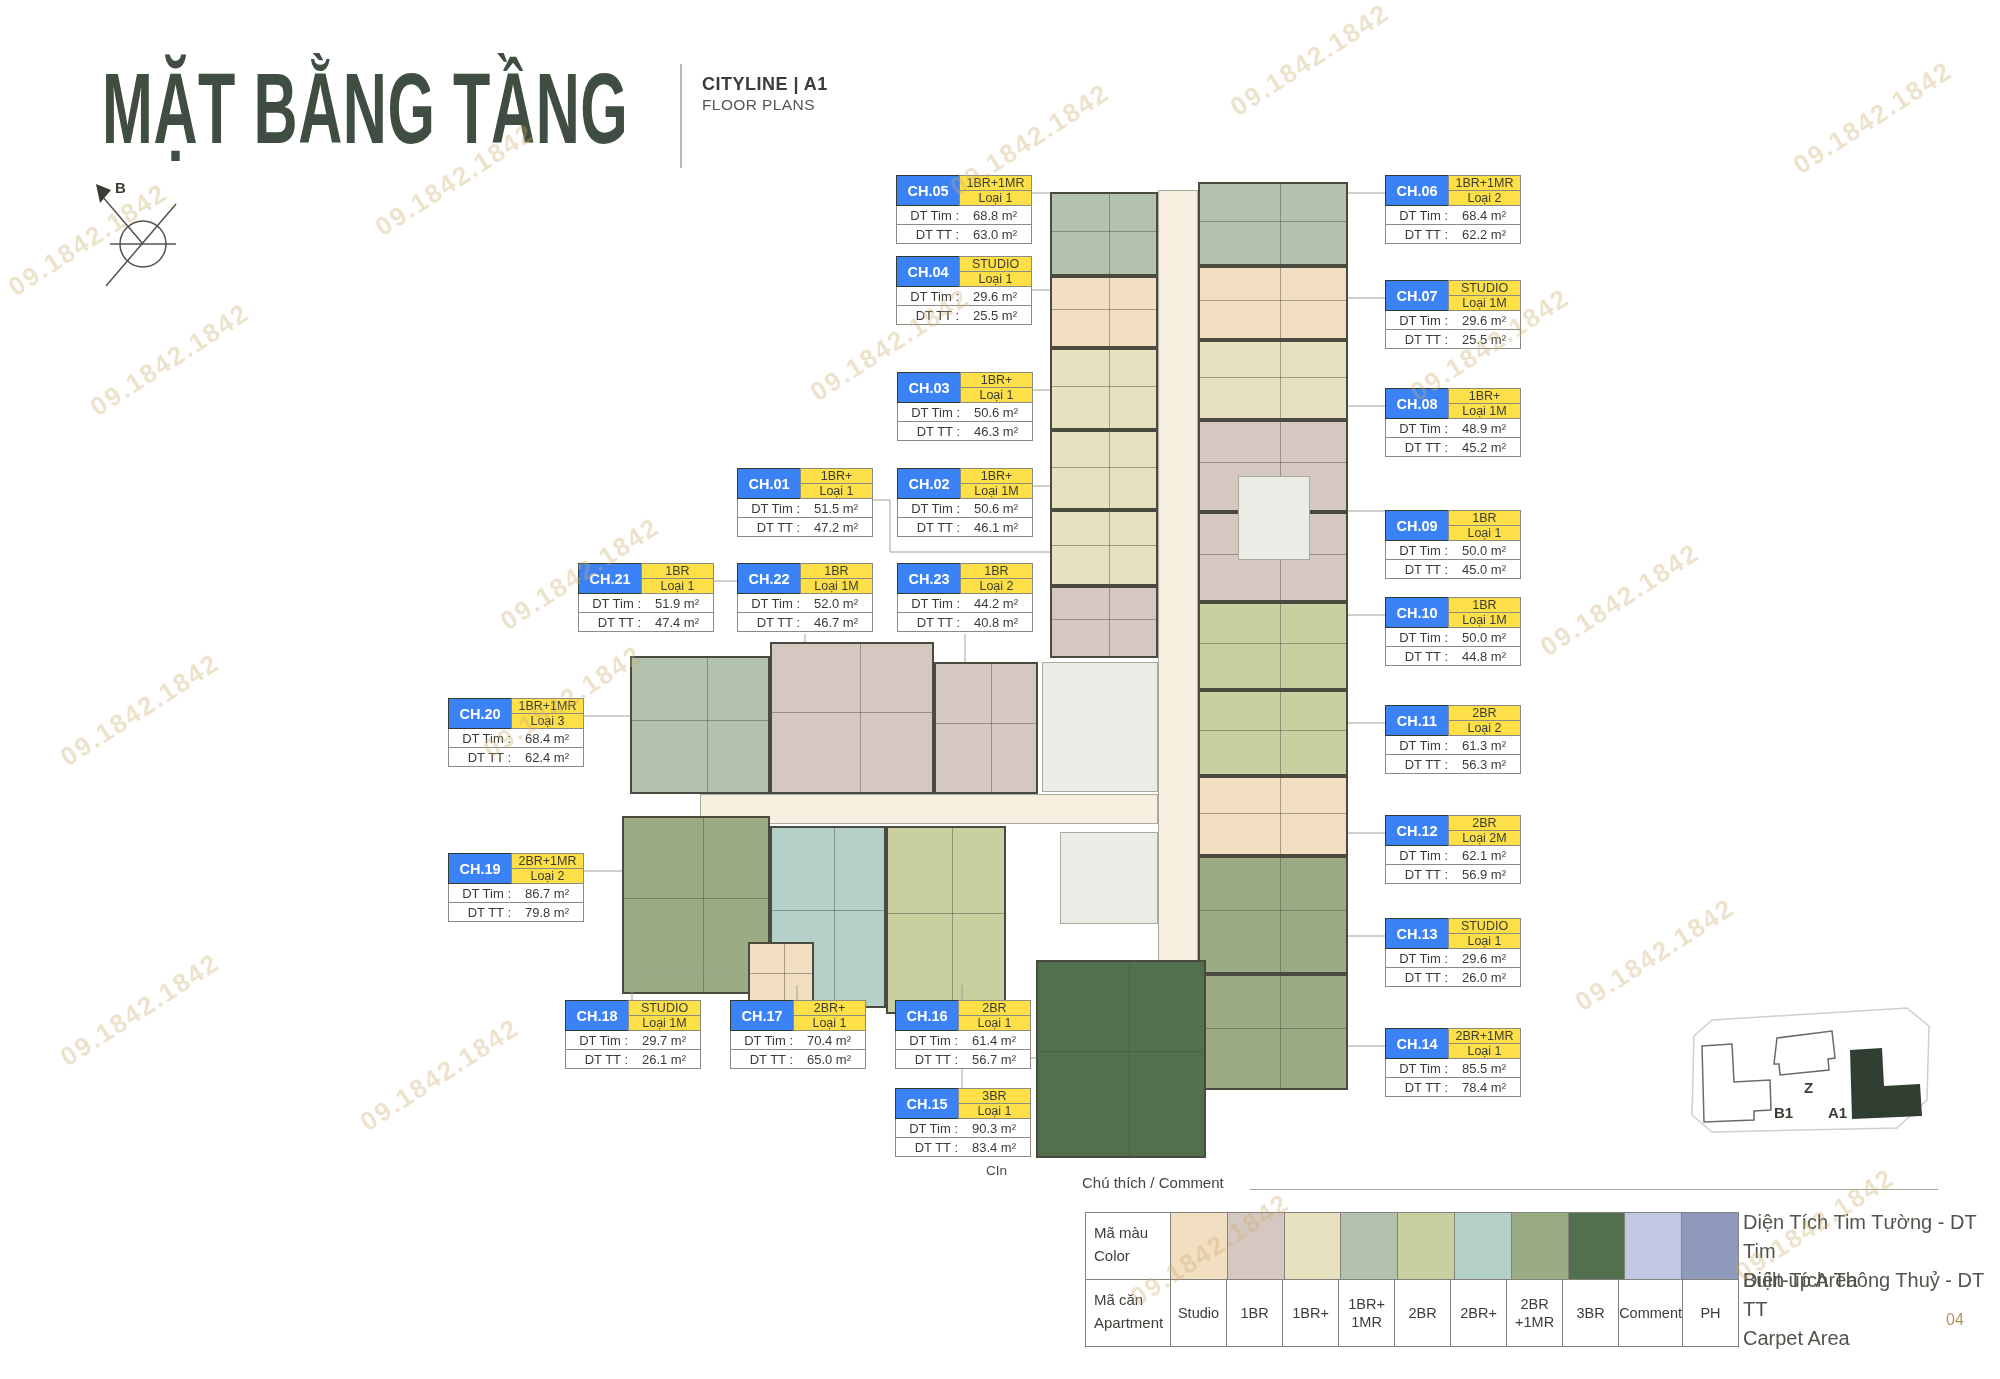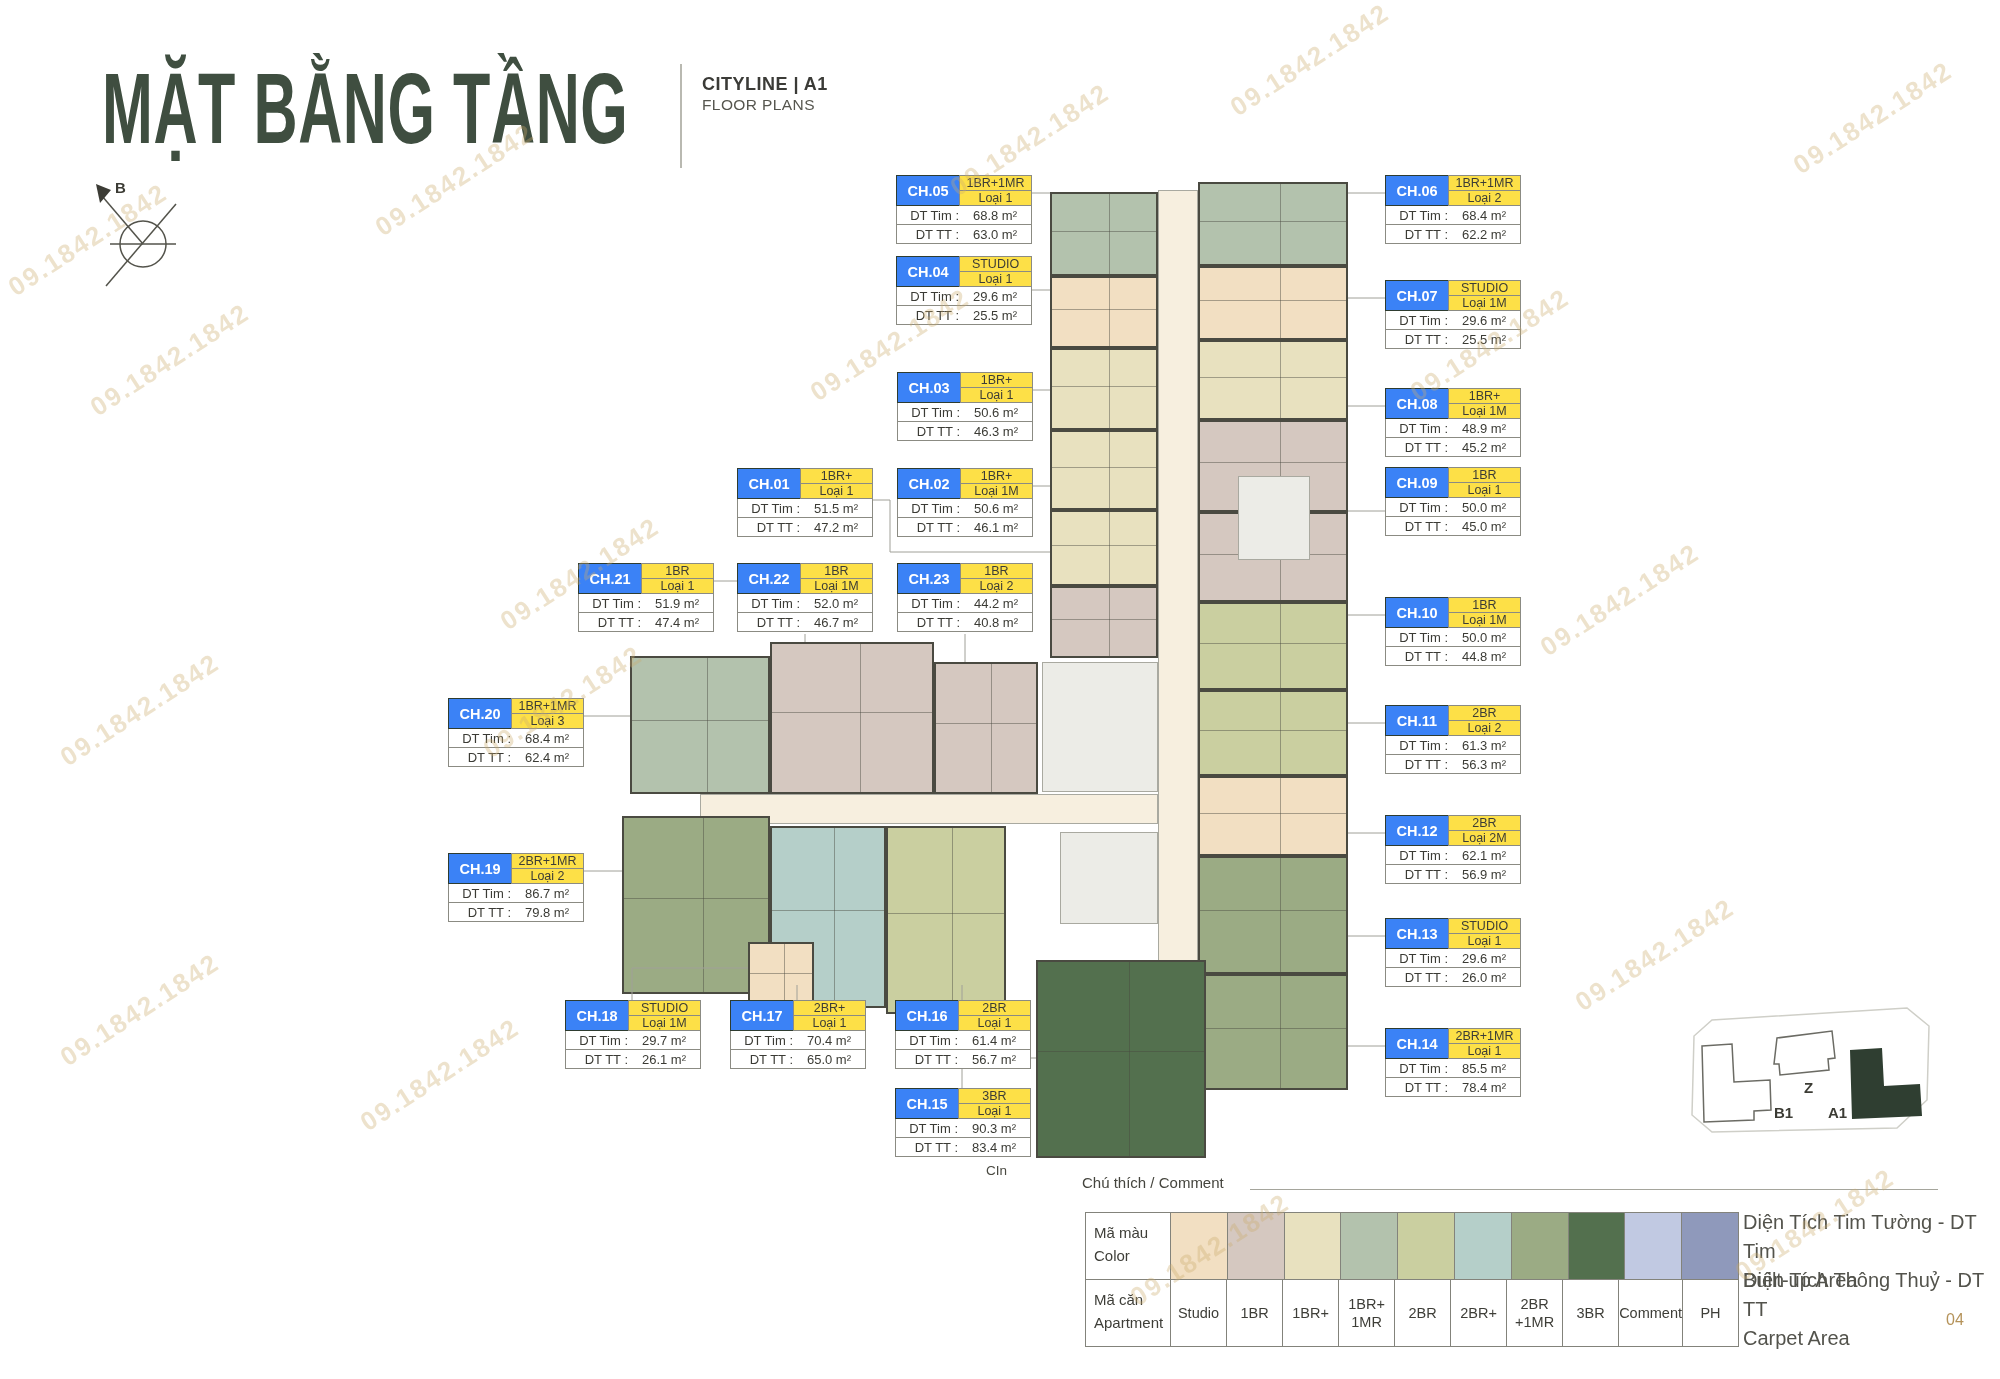--- a/index.html
+++ b/index.html
@@ -443,7 +443,7 @@
         <div class="val">45.2 m²</div>
       </div>
     </div>
-      <div class="unit-box" style="left: 1385px; top: 467px;">
+      <div class="unit-box" style="left: 1385px; top: 510px;">
       <div class="unit-hdr">
         <div class="unit-code">CH.09</div>
         <div class="unit-typecol">

